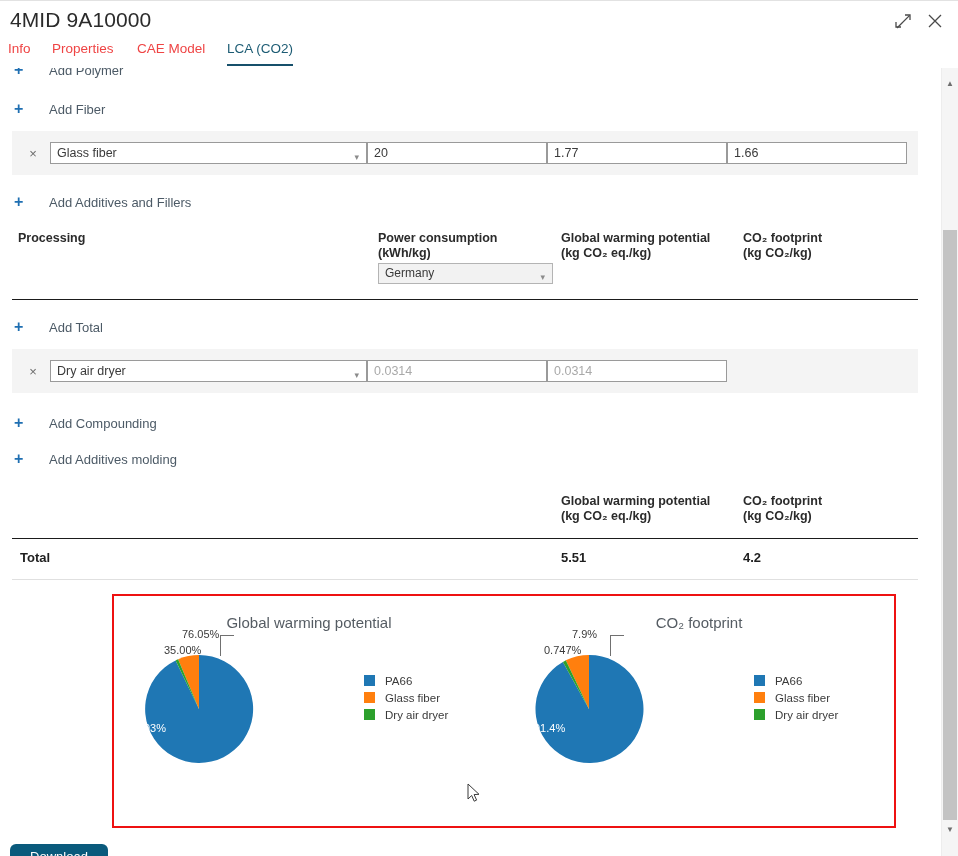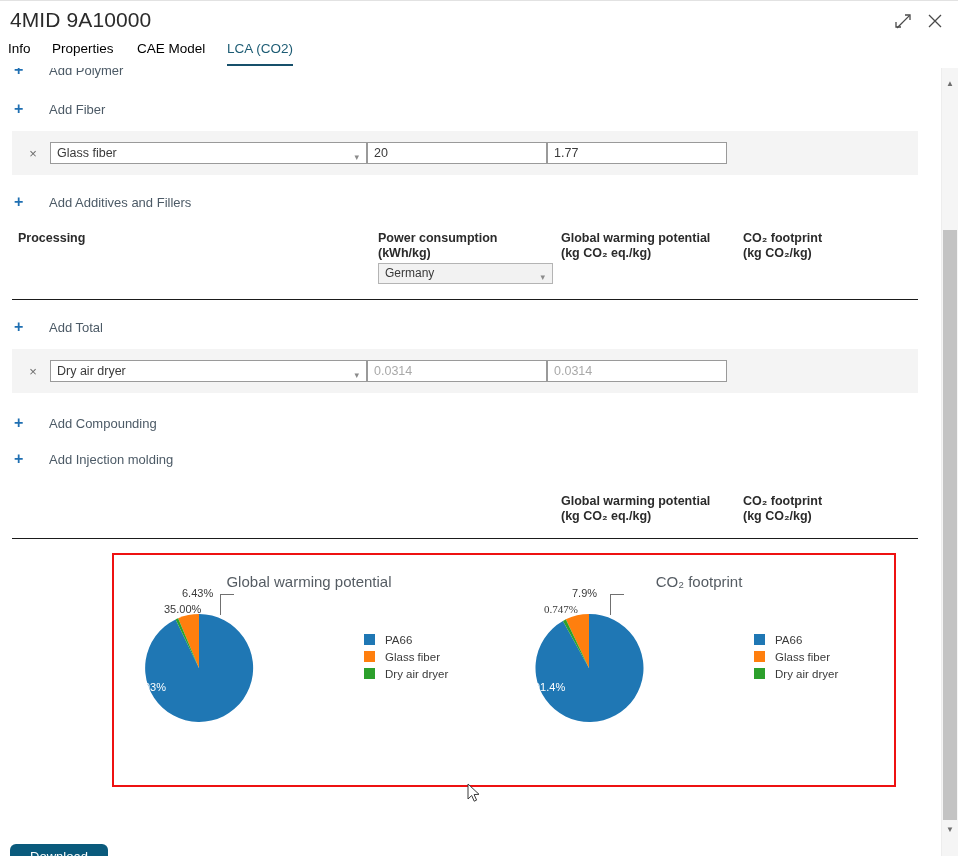--- a/index.html
+++ b/index.html
@@ -57,7 +57,7 @@
     position: absolute;
     top: 0;
     font-size: 13.5px;
-    color: #000000;
+    color: #ef4444;
     padding-bottom: 8px;
     cursor: pointer;
     white-space: nowrap;

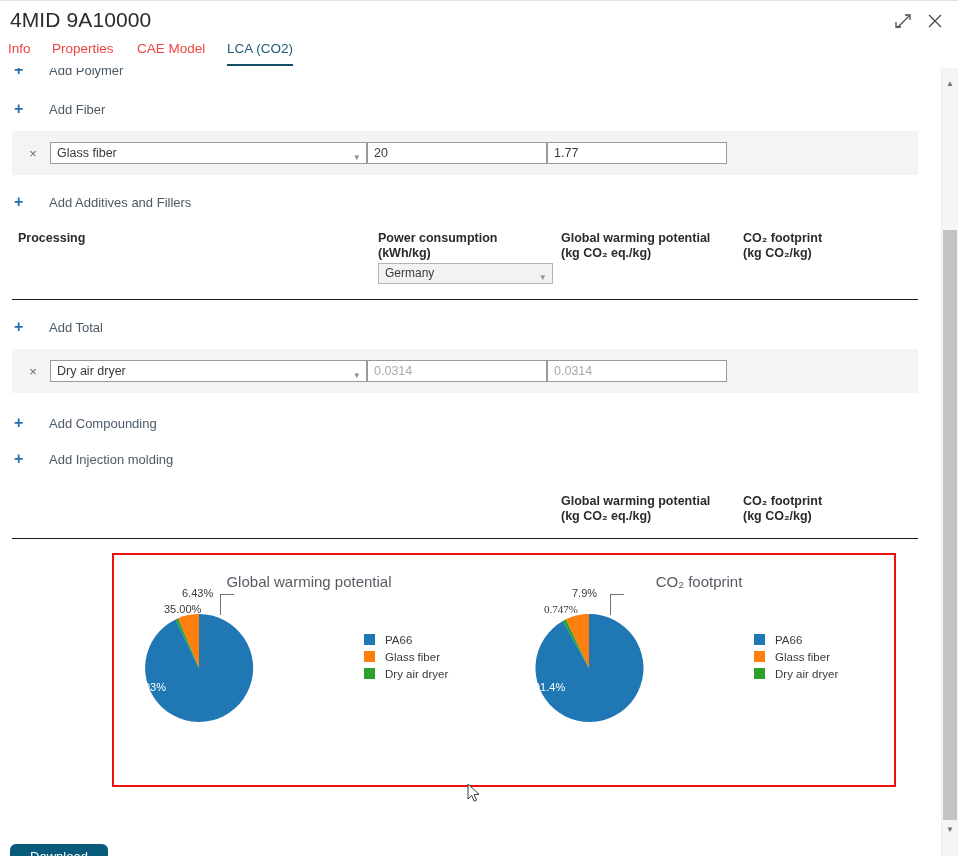--- a/index.html
+++ b/index.html
@@ -385,6 +385,7 @@
       </div>
       <div class="txtin">20</div>
       <div class="txtin">1.77</div>
+      <div class="txtin">1.66</div>
     </div>
 
     <div class="addrow" style="margin-top:14px;">

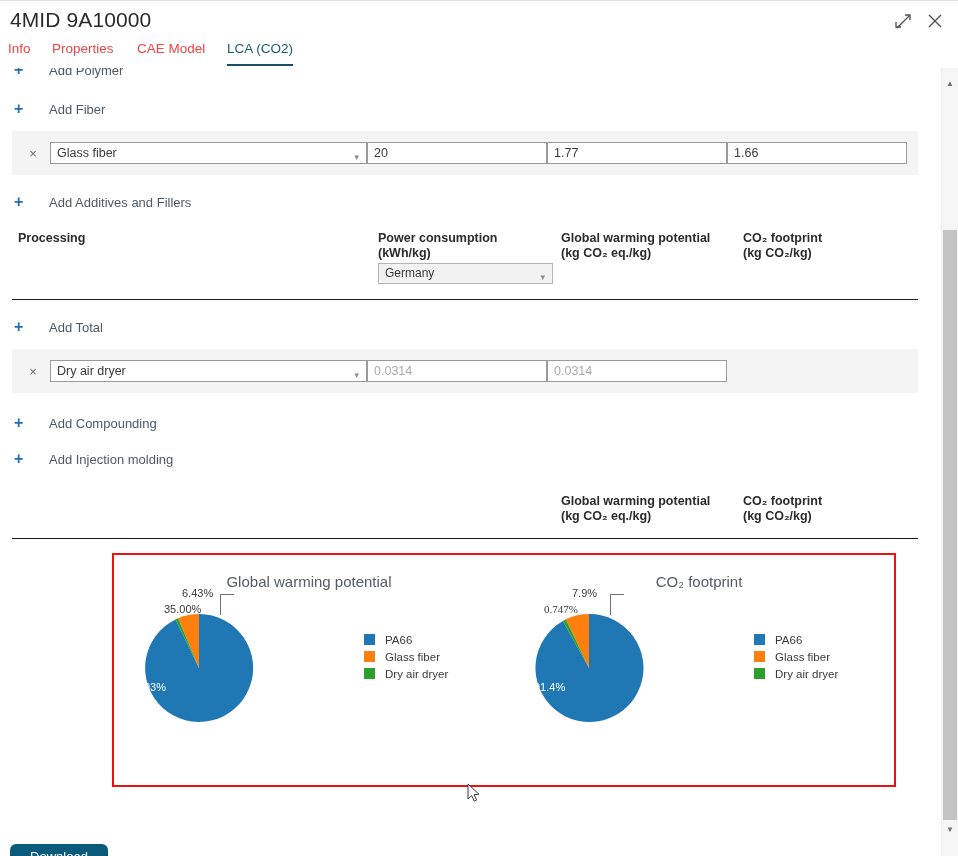--- a/index.html
+++ b/index.html
@@ -436,7 +436,7 @@
 
     <div class="addrow" style="margin-top:10px;">
       <span class="plus">+</span>
-      <span class="lbl">Add Injection molding</span>
+      <span class="lbl">Add Additives molding</span>
     </div>
 
     <div class="tbl-head" style="margin-top:22px;height:44px;">

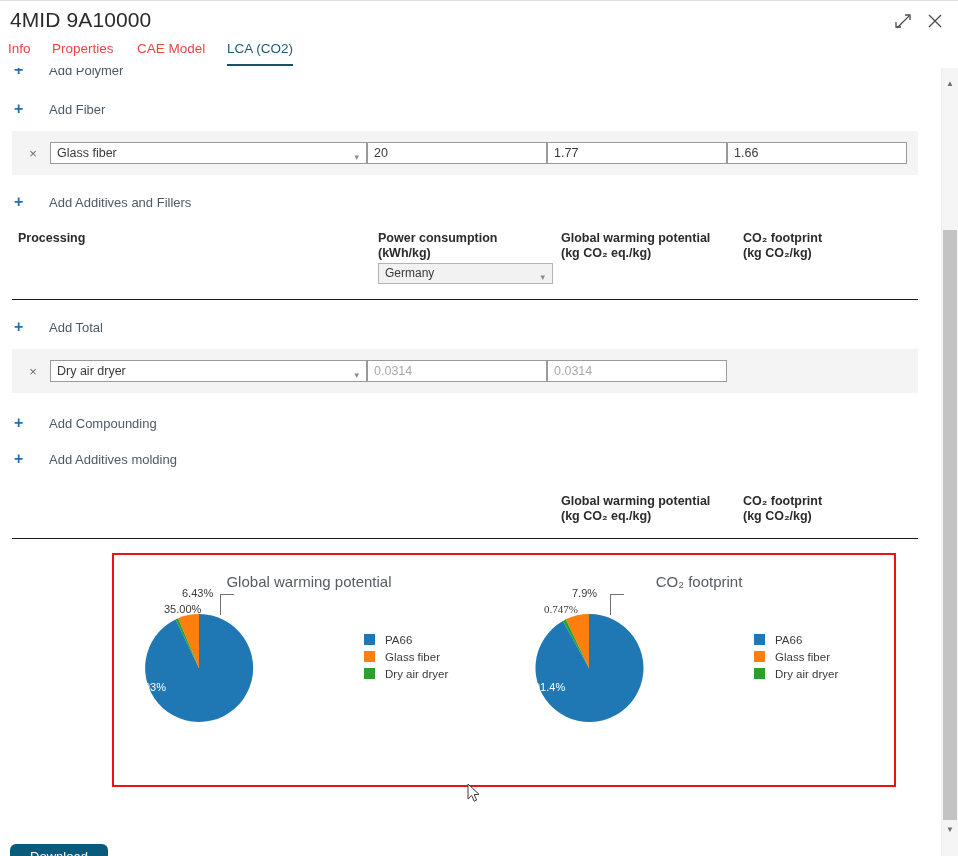--- a/index.html
+++ b/index.html
@@ -451,6 +451,11 @@
     </div>
     <div class="rule"></div>
 
+    <div class="total-row">
+      <div class="cell" style="left:8px;">Total</div>
+      <div class="cell" style="left:549px;">5.51</div>
+      <div class="cell" style="left:731px;">4.2</div>
+    </div>
 
     <div class="chart-panel">
 

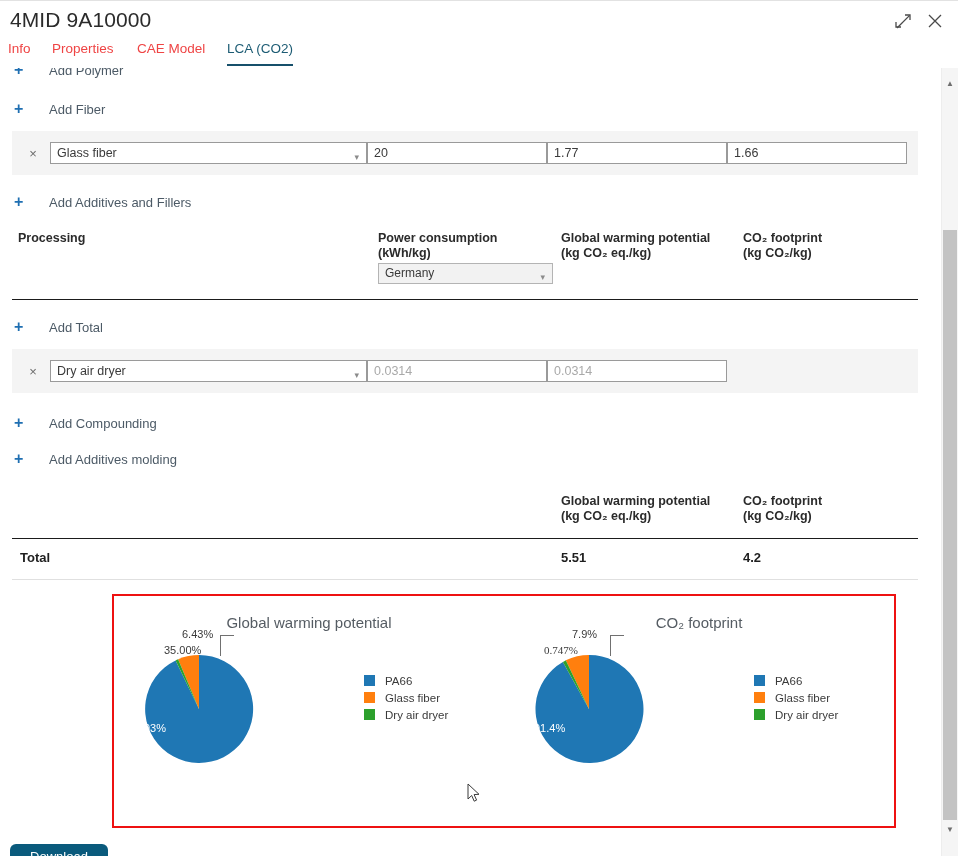--- a/index.html
+++ b/index.html
@@ -472,7 +472,7 @@
           </svg>
           <div class="pct-in">93%</div>
           <div class="leader-line"></div>
-          <div class="lead lead-a">6.43%</div>
+          <div class="lead lead-a">76.05%</div>
           <div class="lead lead-b">35.00%</div>
         </div>
         <div class="legend">

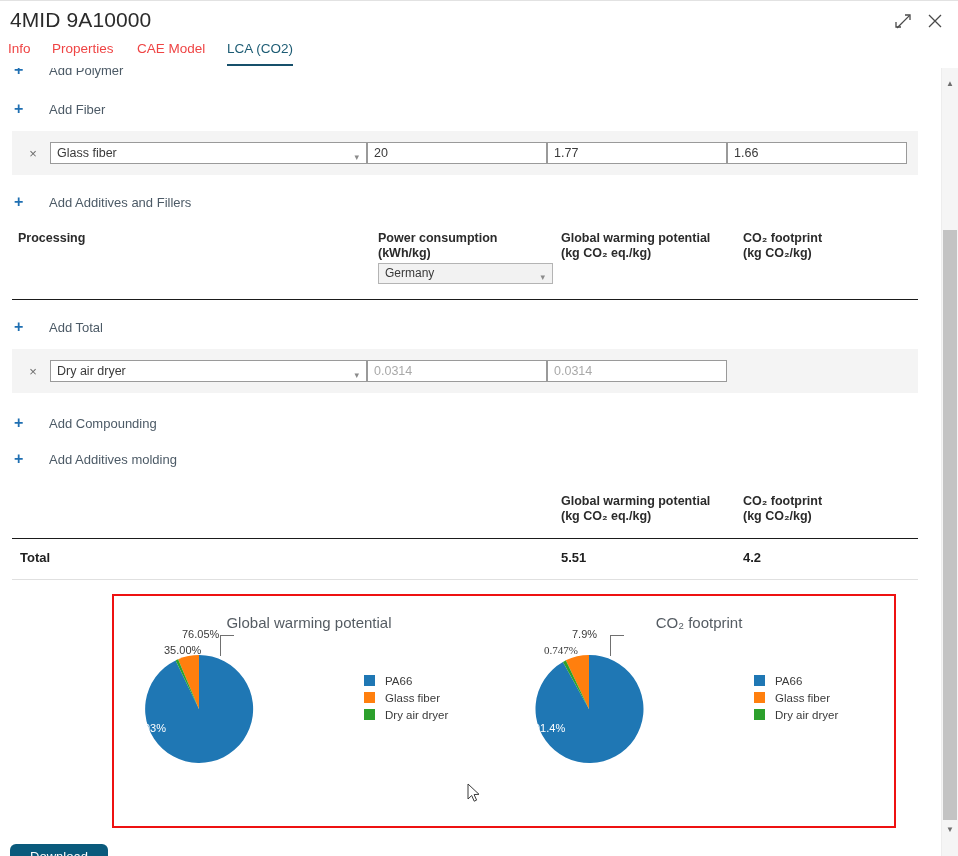--- a/index.html
+++ b/index.html
@@ -505,7 +505,7 @@
           <div class="pct-in">91.4%</div>
           <div class="leader-line"></div>
           <div class="lead lead-a">7.9%</div>
-          <div class="lead lead-b" style="left:10px;font-family:Liberation Serif, serif;">0.747%</div>
+          <div class="lead lead-b" style="left:10px;">0.747%</div>
         </div>
         <div class="legend">
           <div class="li">

